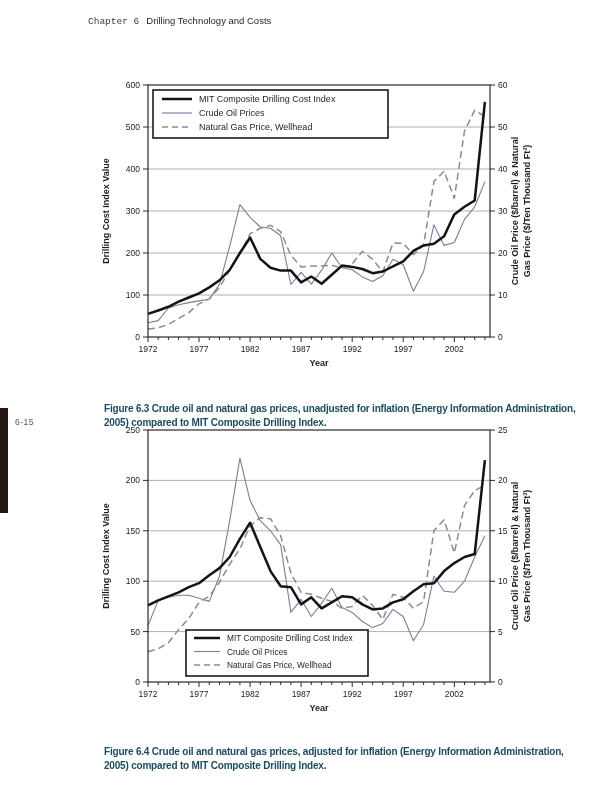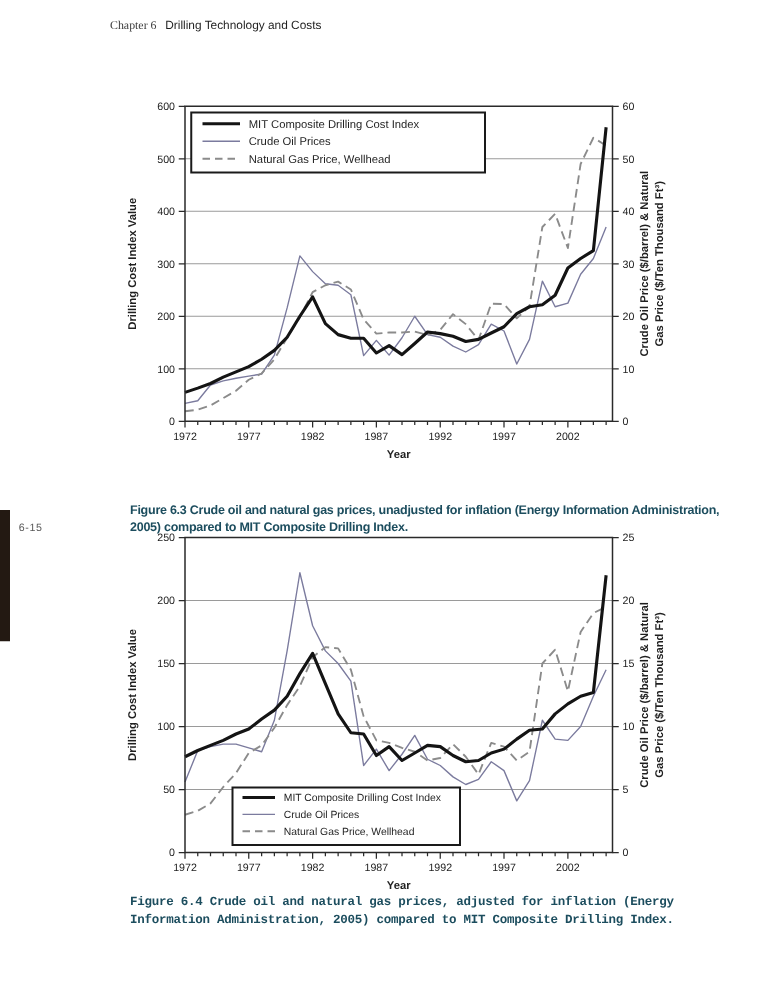--- a/index.html
+++ b/index.html
@@ -9,7 +9,7 @@
   }
   .abs{position:absolute;}
   .header{left:88px;top:15px;font-size:9.5px;color:#1f1f1f;white-space:nowrap;}
-  .chapter{font-family:Liberation Serif, serif;font-weight:normal;color:#3c3c3c;margin-right:7px;font-size:9.5px;}
+  .chapter{font-family:Liberation Mono, monospace;font-weight:normal;color:#3c3c3c;margin-right:7px;font-size:9.5px;}
   .chapter-title{font-weight:normal;color:#1f1f1f;}
   .side-tab{left:0;top:408px;width:8px;height:105px;background:#231912;}
   .page-number{left:15px;top:417px;font-size:8.5px;color:#555;letter-spacing:0.5px;}

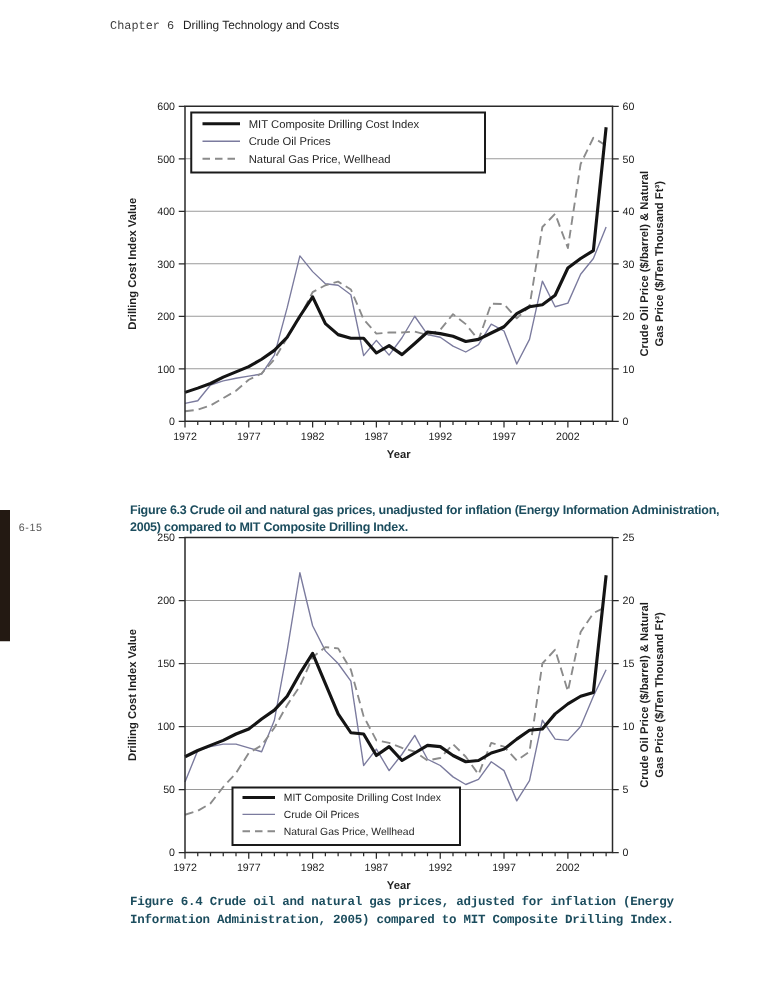--- a/index.html
+++ b/index.html
@@ -21,7 +21,7 @@
     letter-spacing:-0.2px;color:#1c4d5e;
   }
   .caption-1{left:88px;top:386px;}
-  .caption-2{left:88px;top:700px;font-family:Liberation Mono, monospace;}
+  .caption-2{left:88px;top:729px;}
   svg text{font-family:"Liberation Sans",sans-serif;}
 </style>
 </head>

